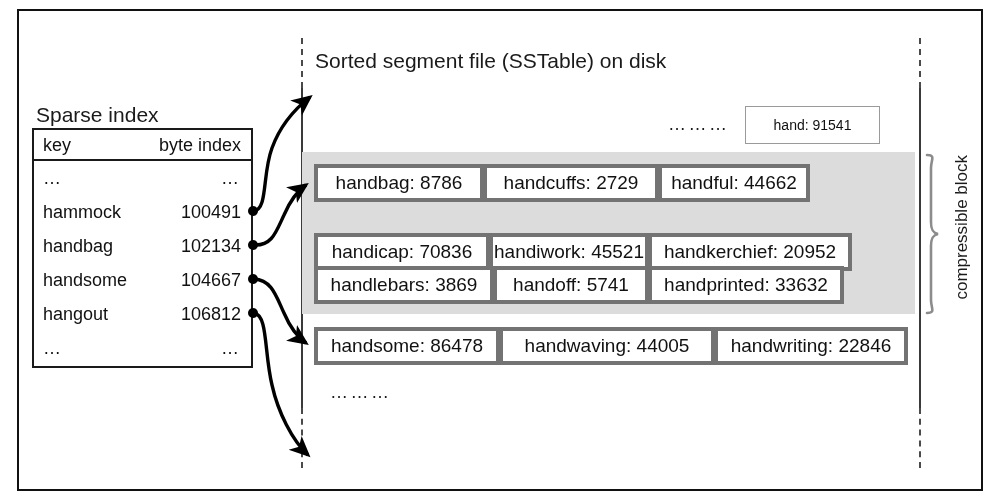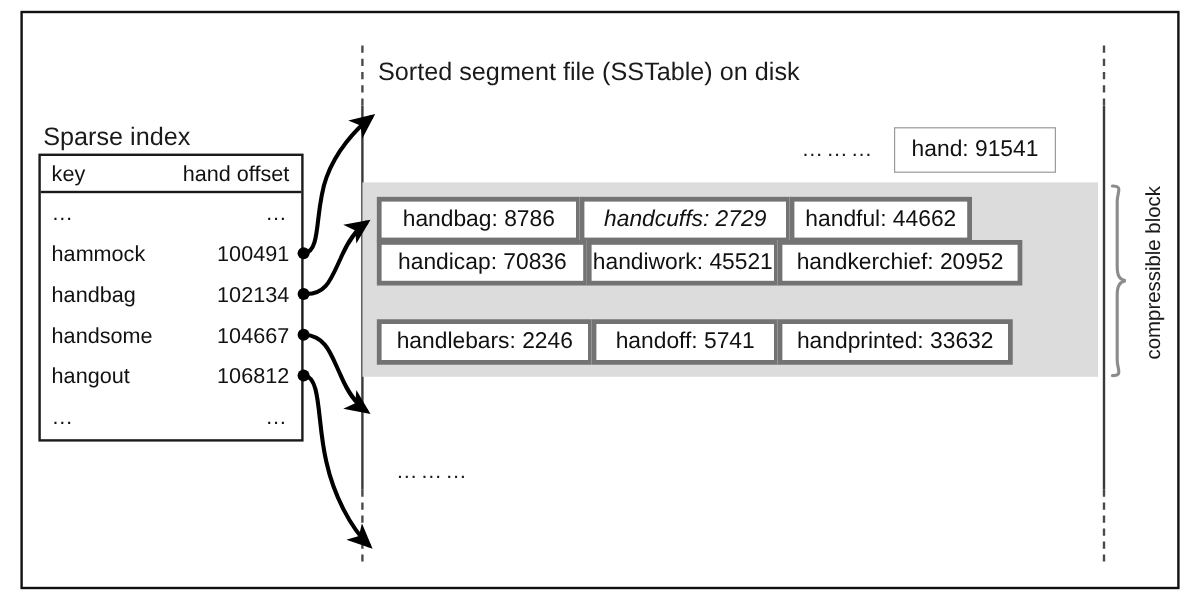--- a/index.html
+++ b/index.html
@@ -147,7 +147,7 @@
     display: flex;
     align-items: center;
     justify-content: center;
-    font-size: 19px;
+    font-size: 14px;
     white-space: nowrap;
   }
   .ellipsis-dots {

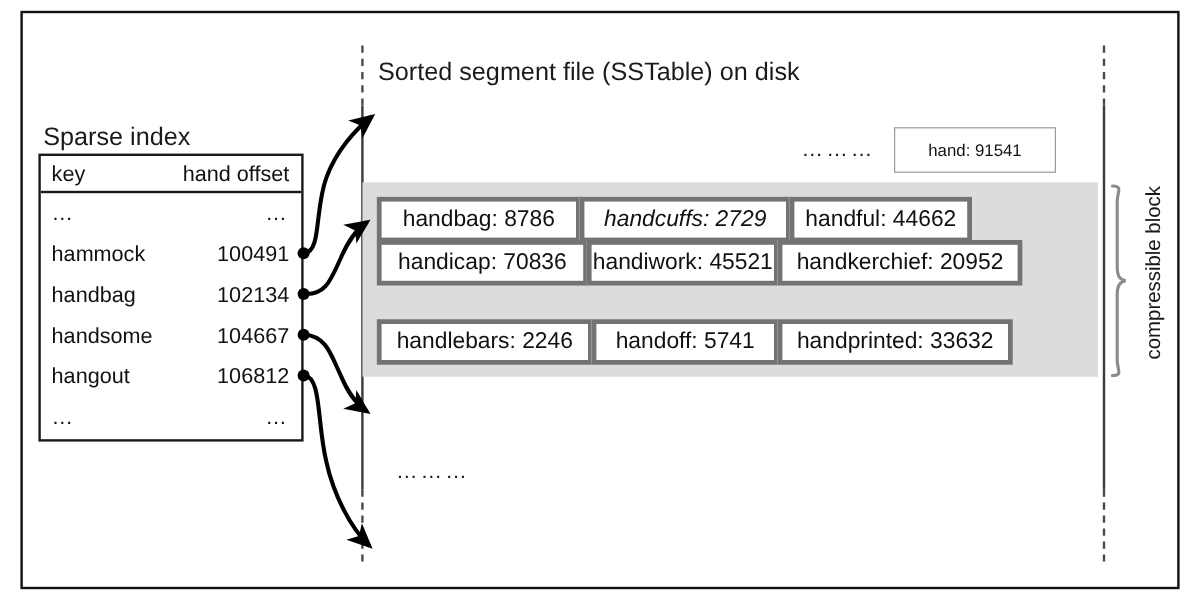--- a/index.html
+++ b/index.html
@@ -206,7 +206,7 @@
   <div class="index-table">
     <div class="index-header">
       <span class="k">key</span>
-      <span class="v">hand offset</span>
+      <span class="v">byte index</span>
     </div>
     <div class="index-rows">
       <div class="irow dots">

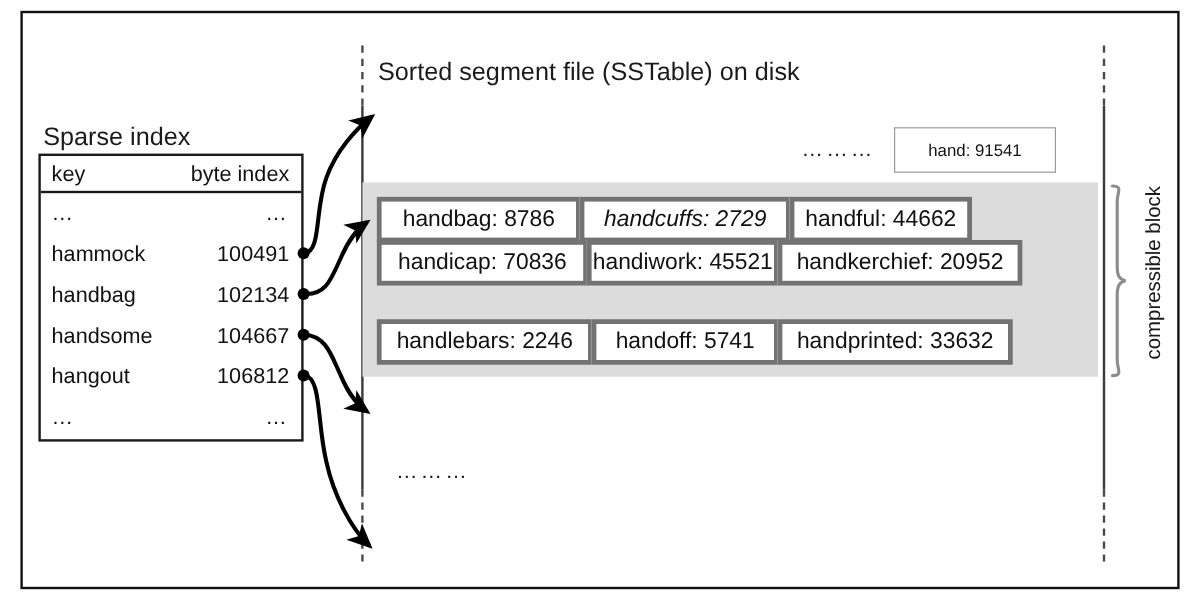--- a/index.html
+++ b/index.html
@@ -260,7 +260,7 @@
 
   <div class="srow" style="left:314px; top:164px;">
     <div class="cell" style="width:170px;">handbag: 8786</div>
-    <div class="cell" style="width:176px;font-style:italic;">handcuffs: 2729</div>
+    <div class="cell" style="width:176px;">handcuffs: 2729</div>
     <div class="cell" style="width:152px;text-align:center;">handful: 44662</div>
   </div>
 

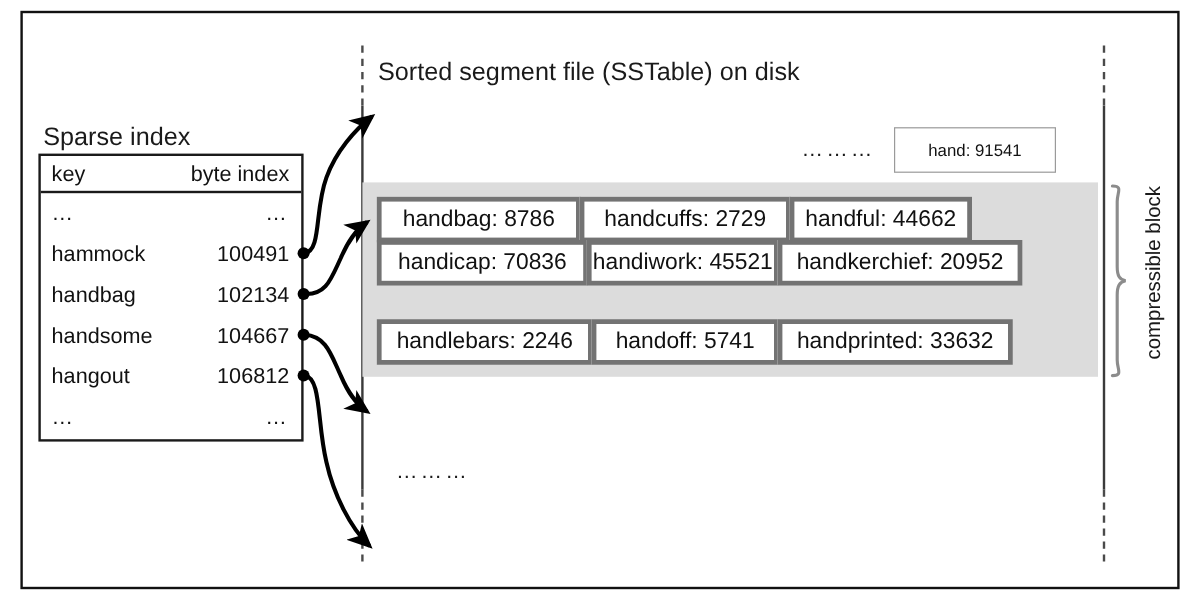--- a/index.html
+++ b/index.html
@@ -264,7 +264,7 @@
     <div class="cell" style="width:152px;text-align:center;">handful: 44662</div>
   </div>
 
-  <div class="srow" style="left:314px; top:200px;">
+  <div class="srow" style="left:314px; top:233px;">
     <div class="cell" style="width:176px;">handicap: 70836</div>
     <div class="cell" style="width:160px;">handiwork: 45521</div>
     <div class="cell" style="width:204px;">handkerchief: 20952</div>

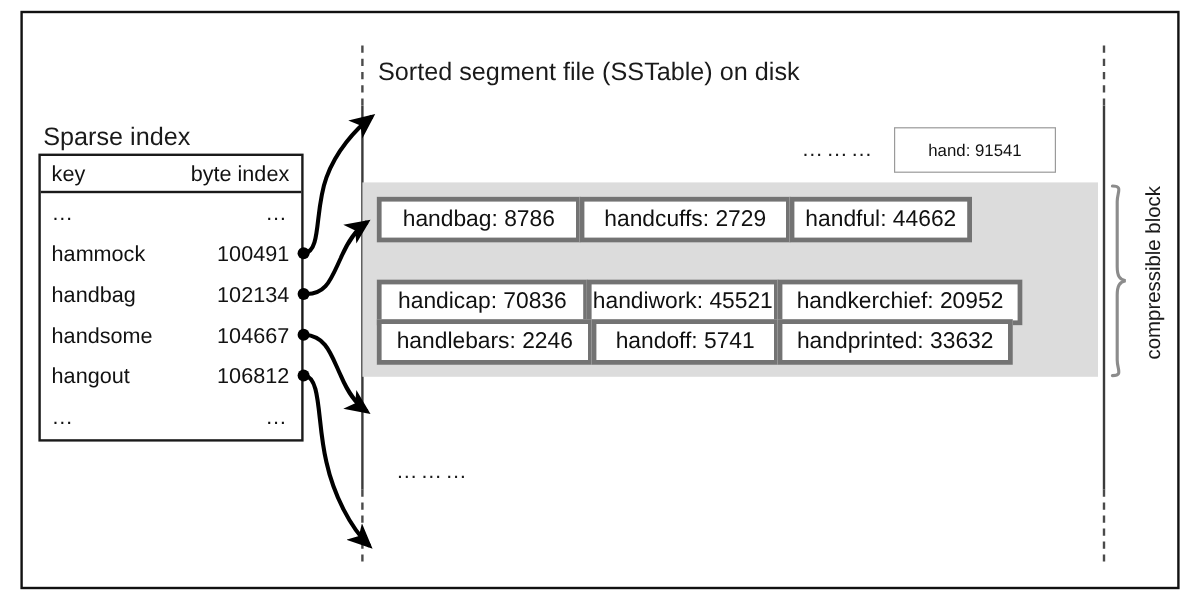--- a/index.html
+++ b/index.html
@@ -271,7 +271,7 @@
   </div>
 
   <div class="srow" style="left:314px; top:266px;">
-    <div class="cell" style="width:180px;">handlebars: 2246</div>
+    <div class="cell" style="width:180px;">handlebars: 3869</div>
     <div class="cell" style="width:156px;">handoff: 5741</div>
     <div class="cell" style="width:196px;text-align:center;">handprinted: 33632</div>
   </div>

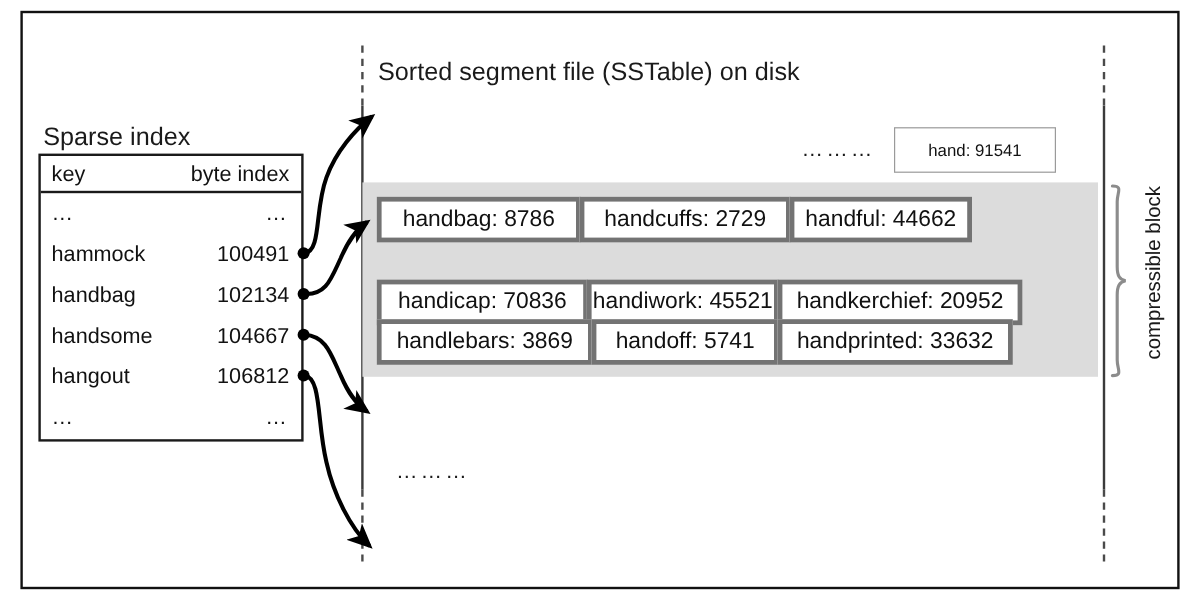--- a/index.html
+++ b/index.html
@@ -276,6 +276,11 @@
     <div class="cell" style="width:196px;text-align:center;">handprinted: 33632</div>
   </div>
 
+  <div class="srow" style="left:314px; top:327px;">
+    <div class="cell" style="width:186px;">handsome: 86478</div>
+    <div class="cell" style="width:216px;">handwaving: 44005</div>
+    <div class="cell" style="width:194px;">handwriting: 22846</div>
+  </div>
 
   <div class="ellipsis-dots" id="ellipsis-bottom">………</div>
 

